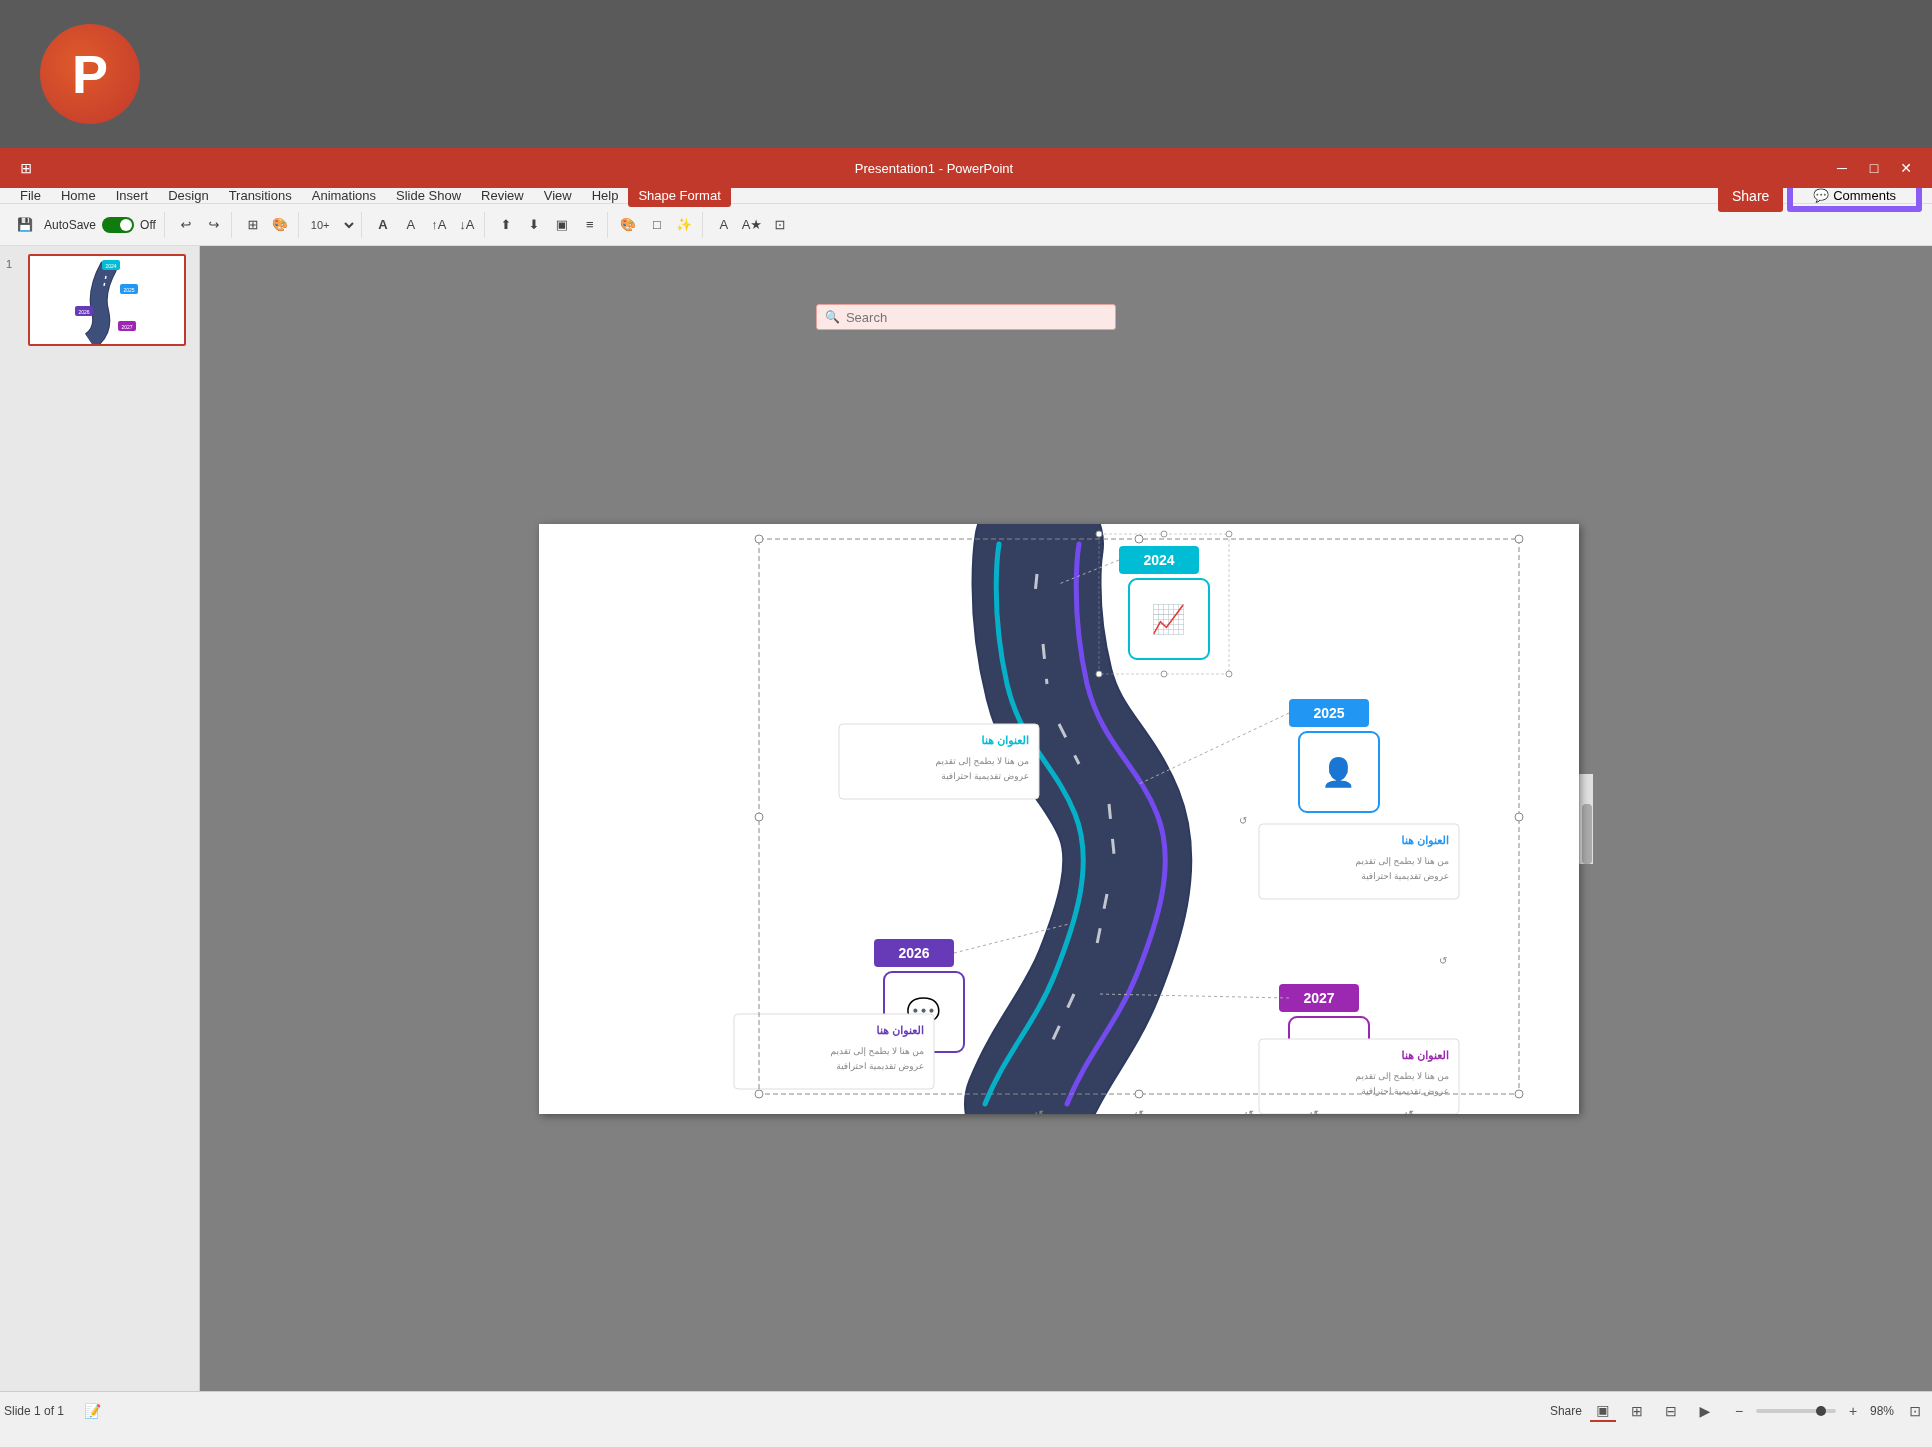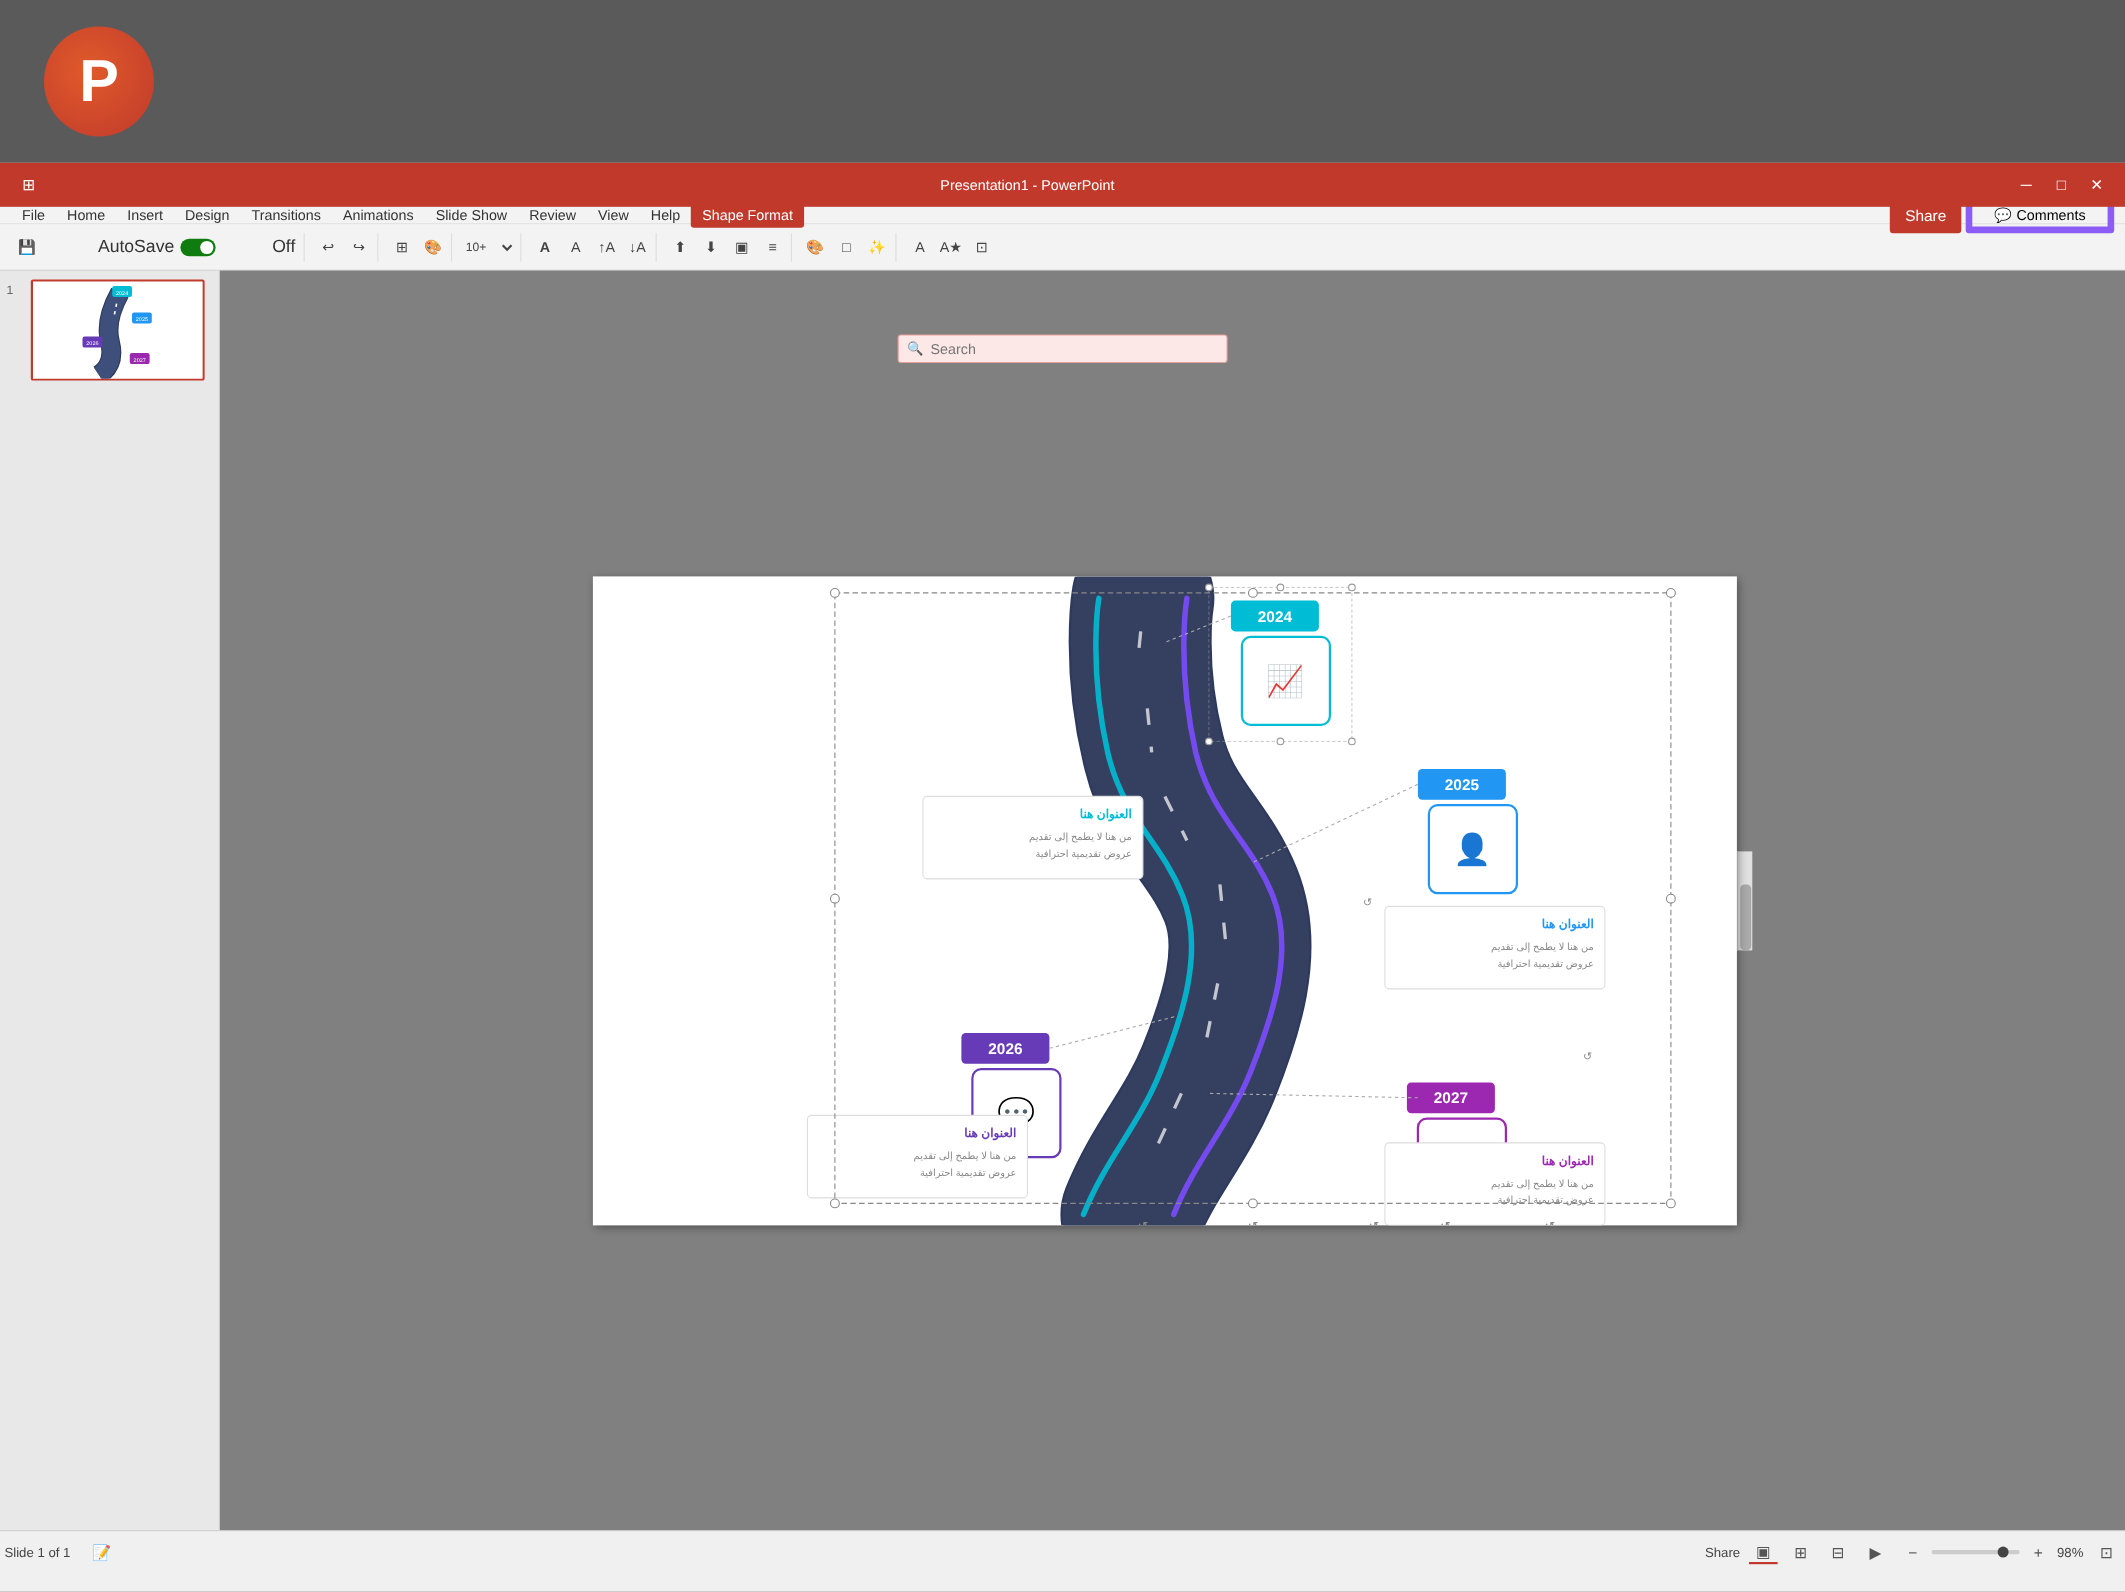--- a/index.html
+++ b/index.html
@@ -179,10 +179,9 @@
       color: #444;
     }
     .tb-label {
-      font-size: 16px;
+      font-size: 12px;
       color: #333;
       padding: 0 4px;
-      margin-left: 45px;
     }
     .autosave-toggle {
       background: #107c10;

